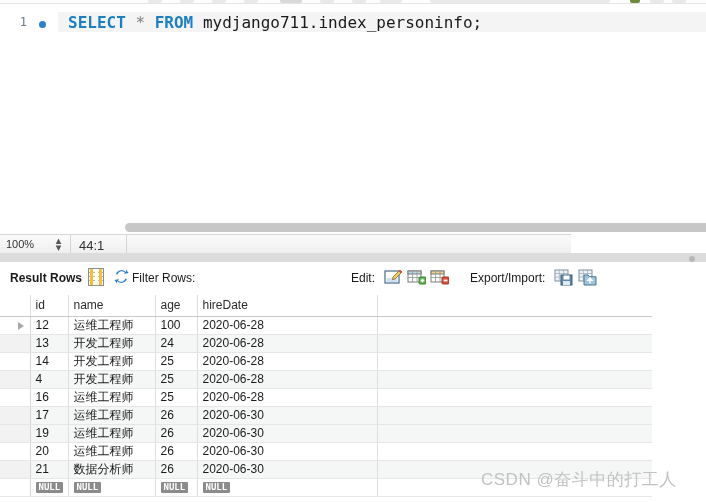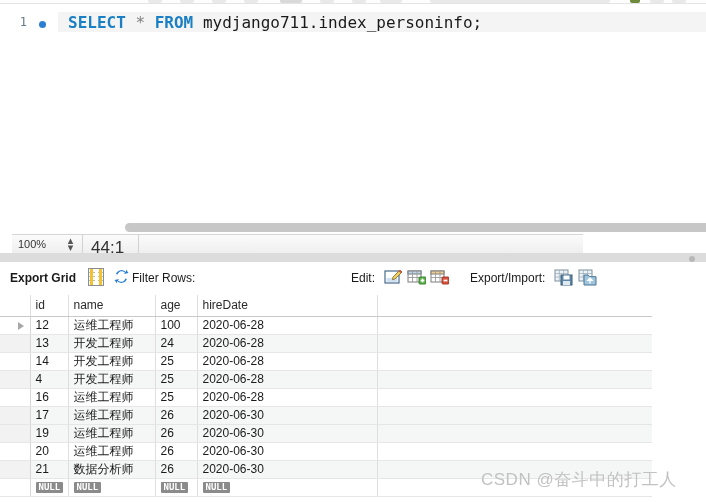--- a/index.html
+++ b/index.html
@@ -78,7 +78,7 @@
 
   
   .statusbar {
-    position: absolute; top: 234px; left: 12px; width: 571px; height: 19px;
+    position: absolute; top: 234px; left: 0; width: 571px; height: 19px;
     background: linear-gradient(#fbfbfb, #eeeeee);
     border-top: 1px solid #d6d6d6;
     border-bottom: 1px solid #cccccc;

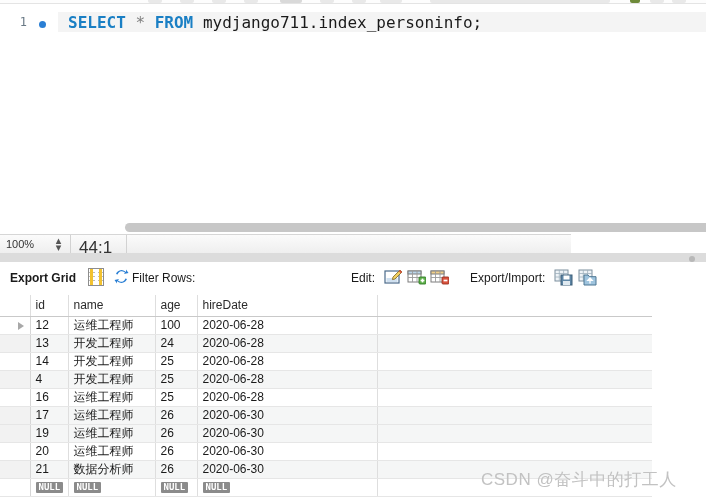--- a/index.html
+++ b/index.html
@@ -99,7 +99,7 @@
   }
   .sb-pos {
     position: absolute; top: 3px; left: 79px;
-    font-size: 17px; color: #333;
+    font-size: 13px; color: #333;
   }
 
   

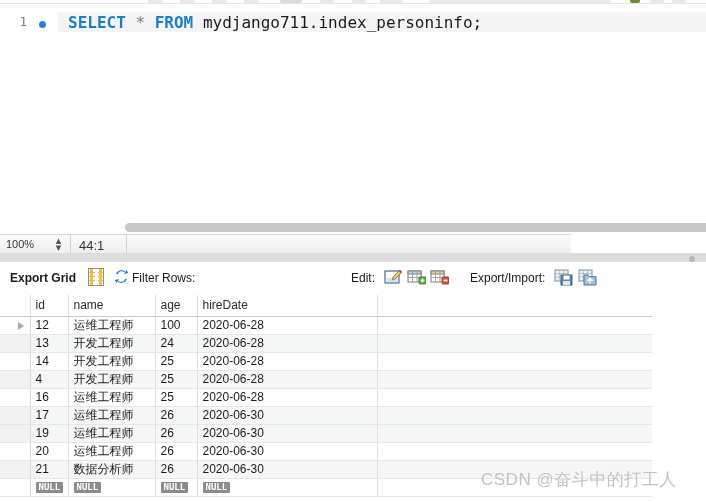--- a/index.html
+++ b/index.html
@@ -279,7 +279,7 @@
   </div>
 
   <div class="rgbar">
-    <div class="rg-title">Export Grid</div>
+    <div class="rg-title">Result Rows</div>
 
     <div class="icon-btn ic-grid">
       <div class="frame"></div>

